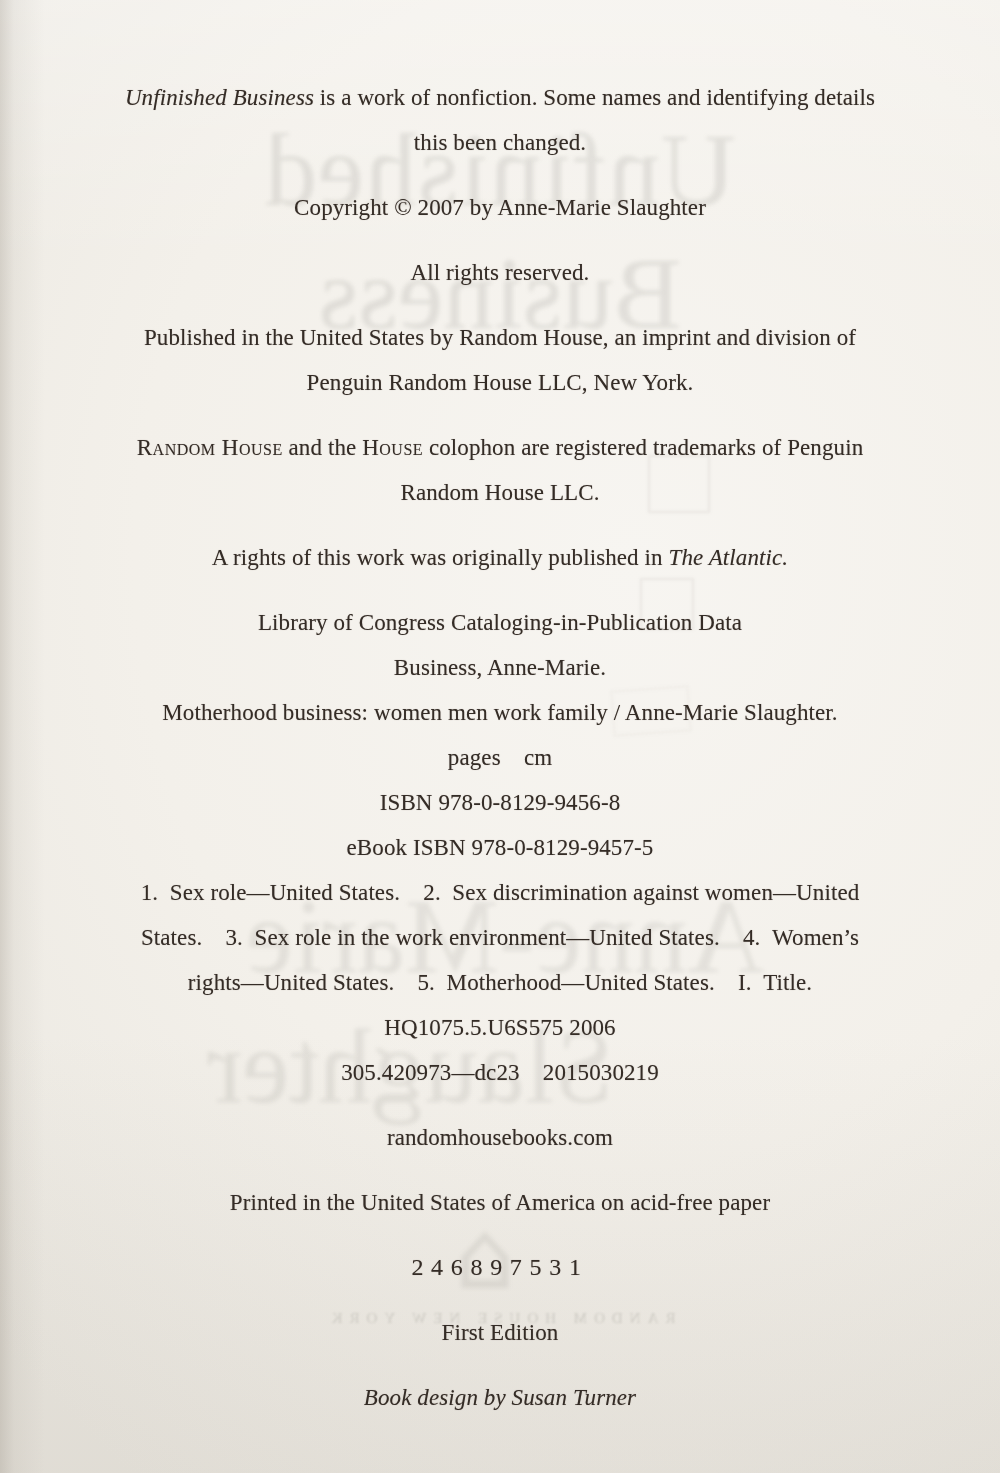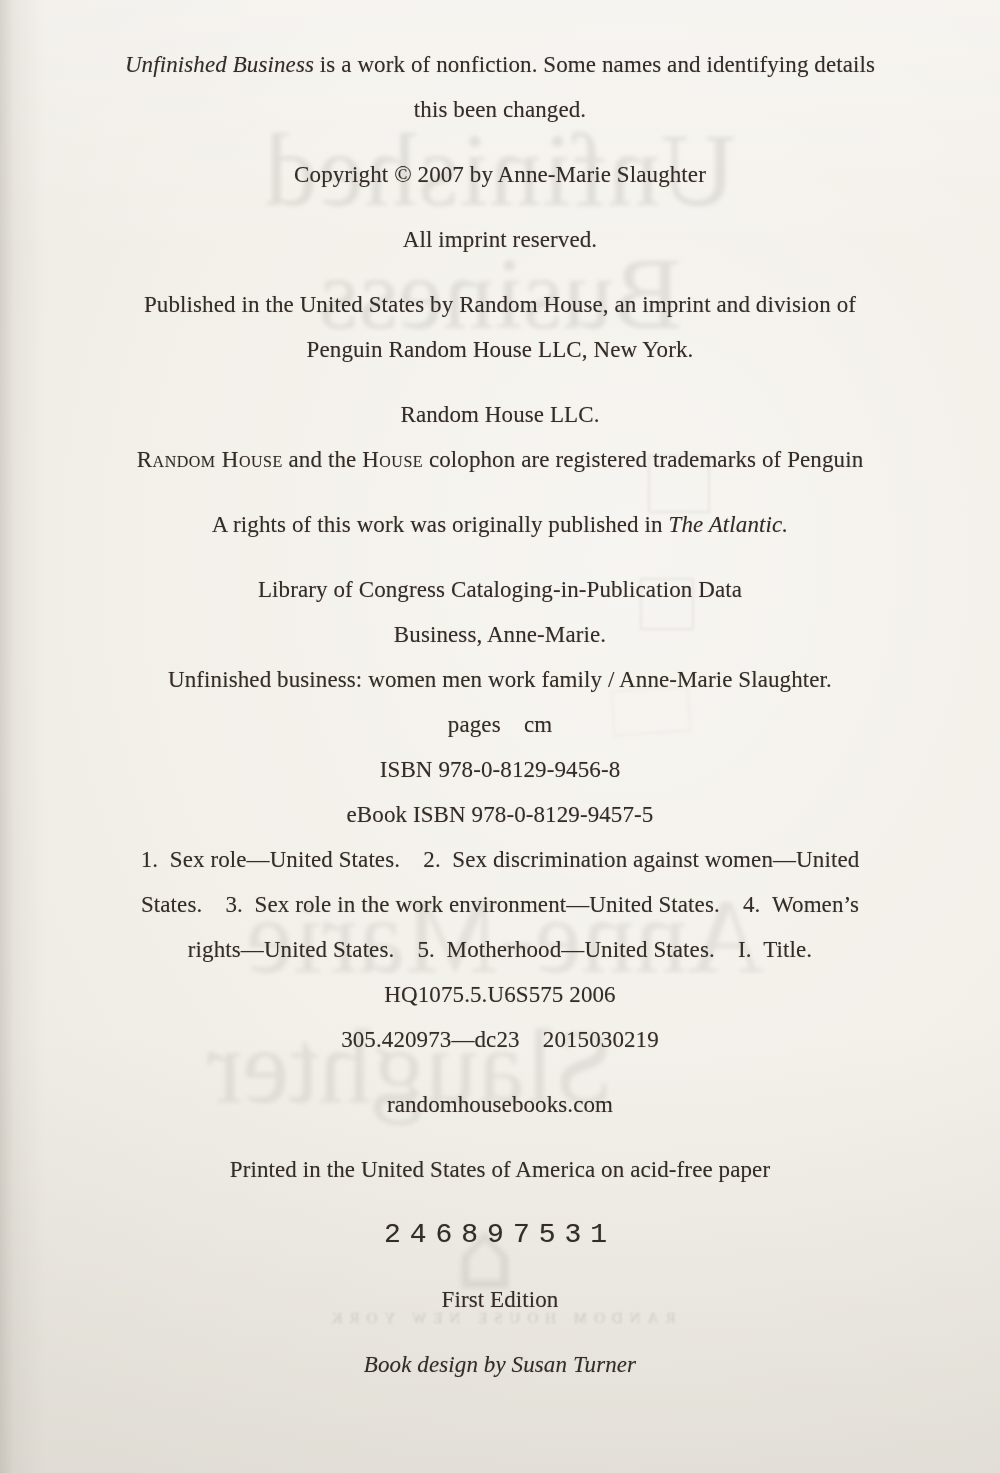--- a/index.html
+++ b/index.html
@@ -52,7 +52,7 @@
     position: relative;
     width: 880px;
     margin: 0 auto;
-    padding-top: 42px;
+    padding-top: 75px;
     text-align: center;
     color: #342c26;
     font-size: 23px;

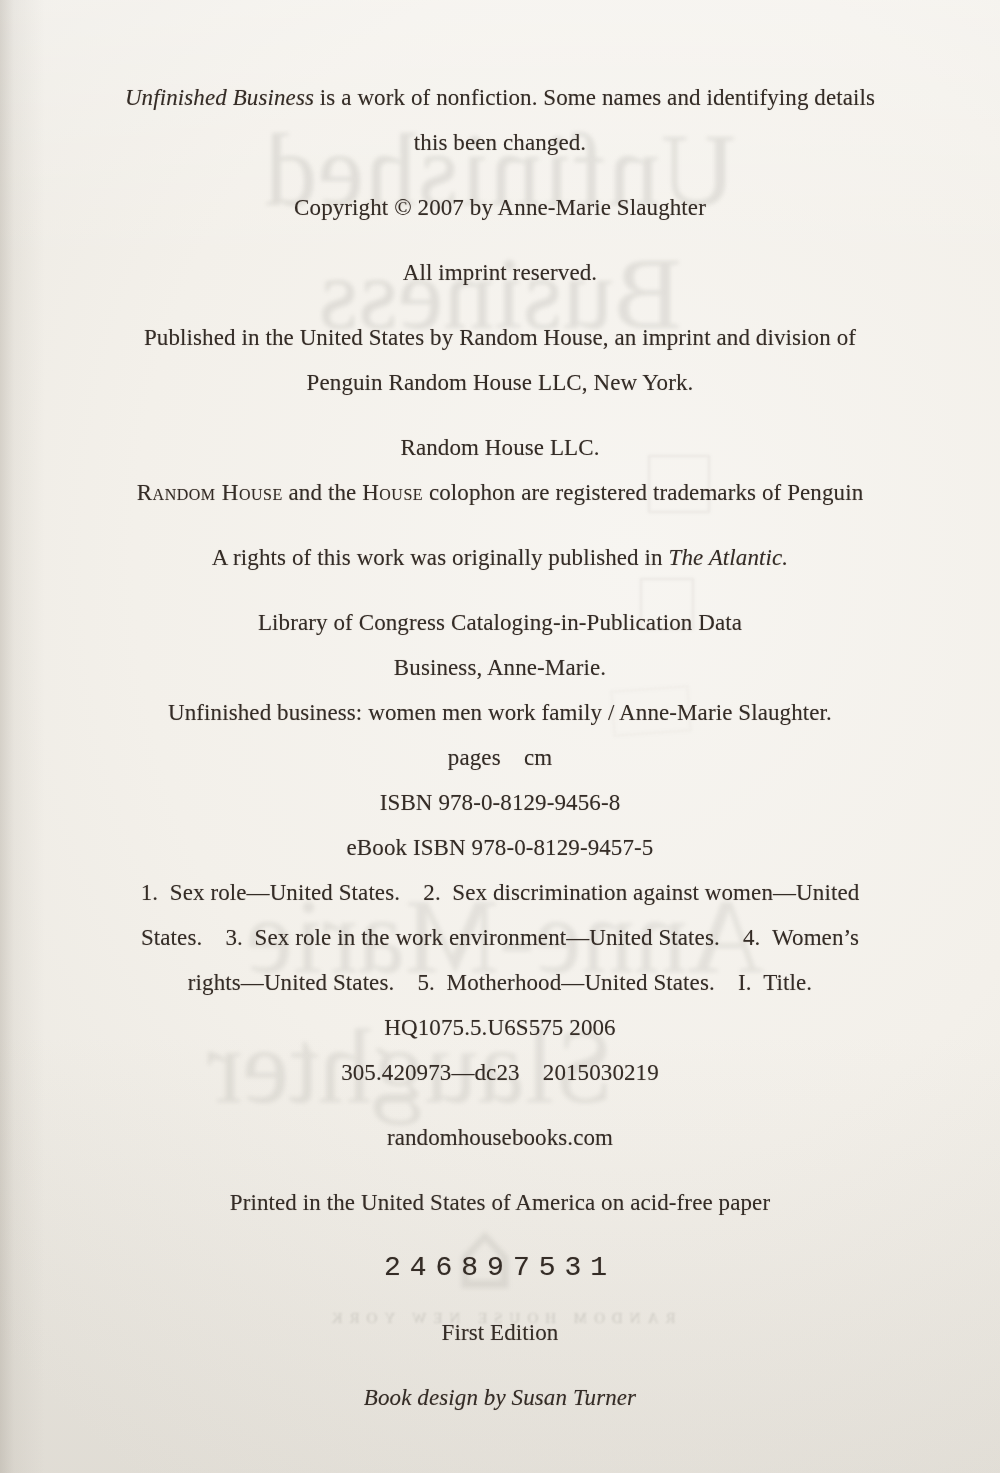--- a/index.html
+++ b/index.html
@@ -89,7 +89,7 @@
       <div class="line"><span>Copyright © 2007 by Anne-Marie Slaughter</span></div>
     </div>
     <div class="block">
-      <div class="line"><span>All imprint reserved.</span></div>
+      <div class="line"><span>All rights reserved.</span></div>
     </div>
     <div class="block">
       <div class="line"><span>Published in the United States by Random House, an imprint and division of</span></div>

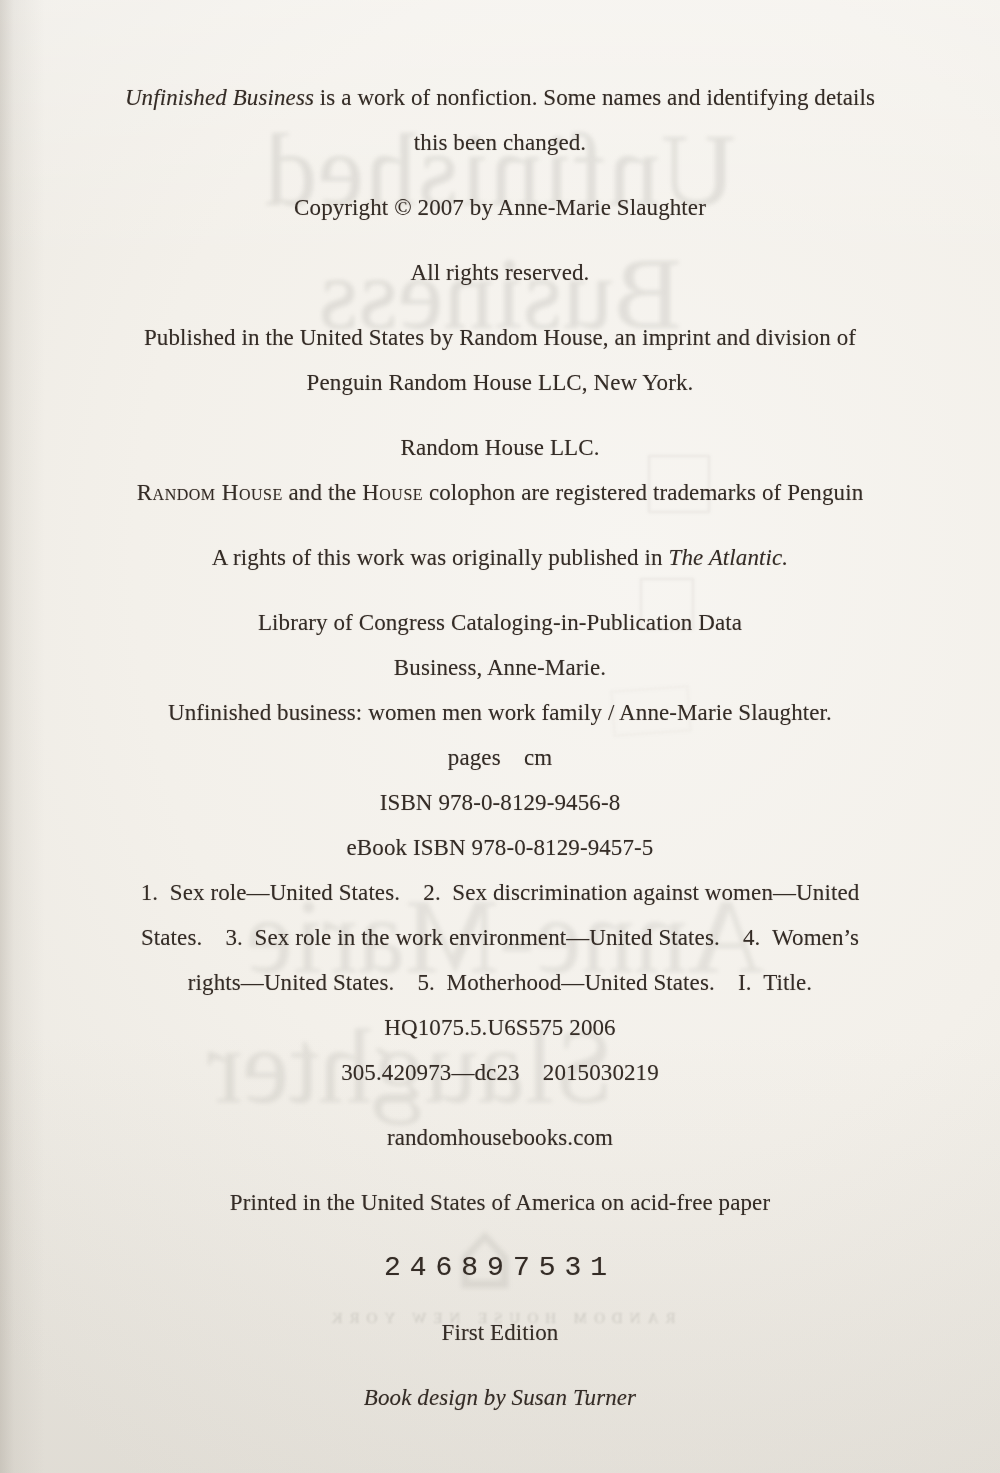--- a/index.html
+++ b/index.html
@@ -96,8 +96,8 @@
       <div class="line"><span>Penguin Random House LLC, New York.</span></div>
     </div>
     <div class="block">
+      <div class="line"><span class="sc">Random House</span><span> and the </span><span class="sc">House</span><span> colophon are registered trademarks of Penguin</span></div>
       <div class="line"><span>Random House LLC.</span></div>
-      <div class="line"><span class="sc">Random House</span><span> and the </span><span class="sc">House</span><span> colophon are registered trademarks of Penguin</span></div>
     </div>
     <div class="block">
       <div class="line"><span>A rights of this work was originally published in </span><span class="it">The Atlantic.</span></div>

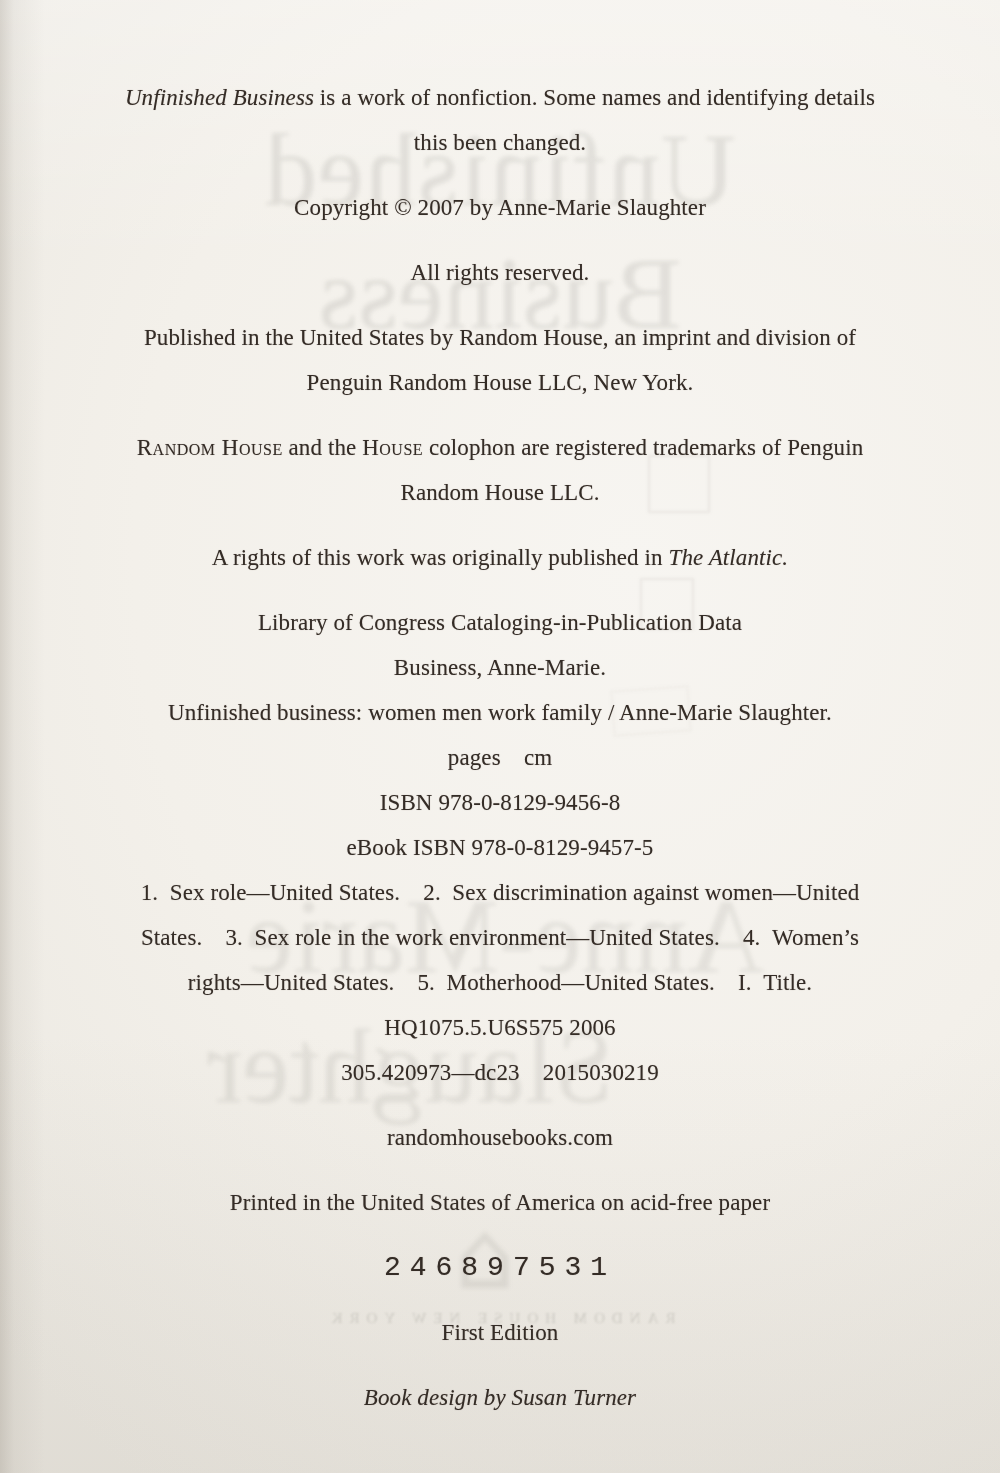--- a/index.html
+++ b/index.html
@@ -105,7 +105,7 @@
     <div class="block">
       <div class="line"><span>Library of Congress Cataloging-in-Publication Data</span></div>
       <div class="line"><span>Business, Anne-Marie.</span></div>
-      <div class="line"><span>Unfinished business: women men work family / Anne-Marie Slaughter.</span></div>
+      <div class="line"><span>Motherhood business: women men work family / Anne-Marie Slaughter.</span></div>
       <div class="line"><span>pages  cm</span></div>
       <div class="line"><span>ISBN 978-0-8129-9456-8</span></div>
       <div class="line"><span>eBook ISBN 978-0-8129-9457-5</span></div>

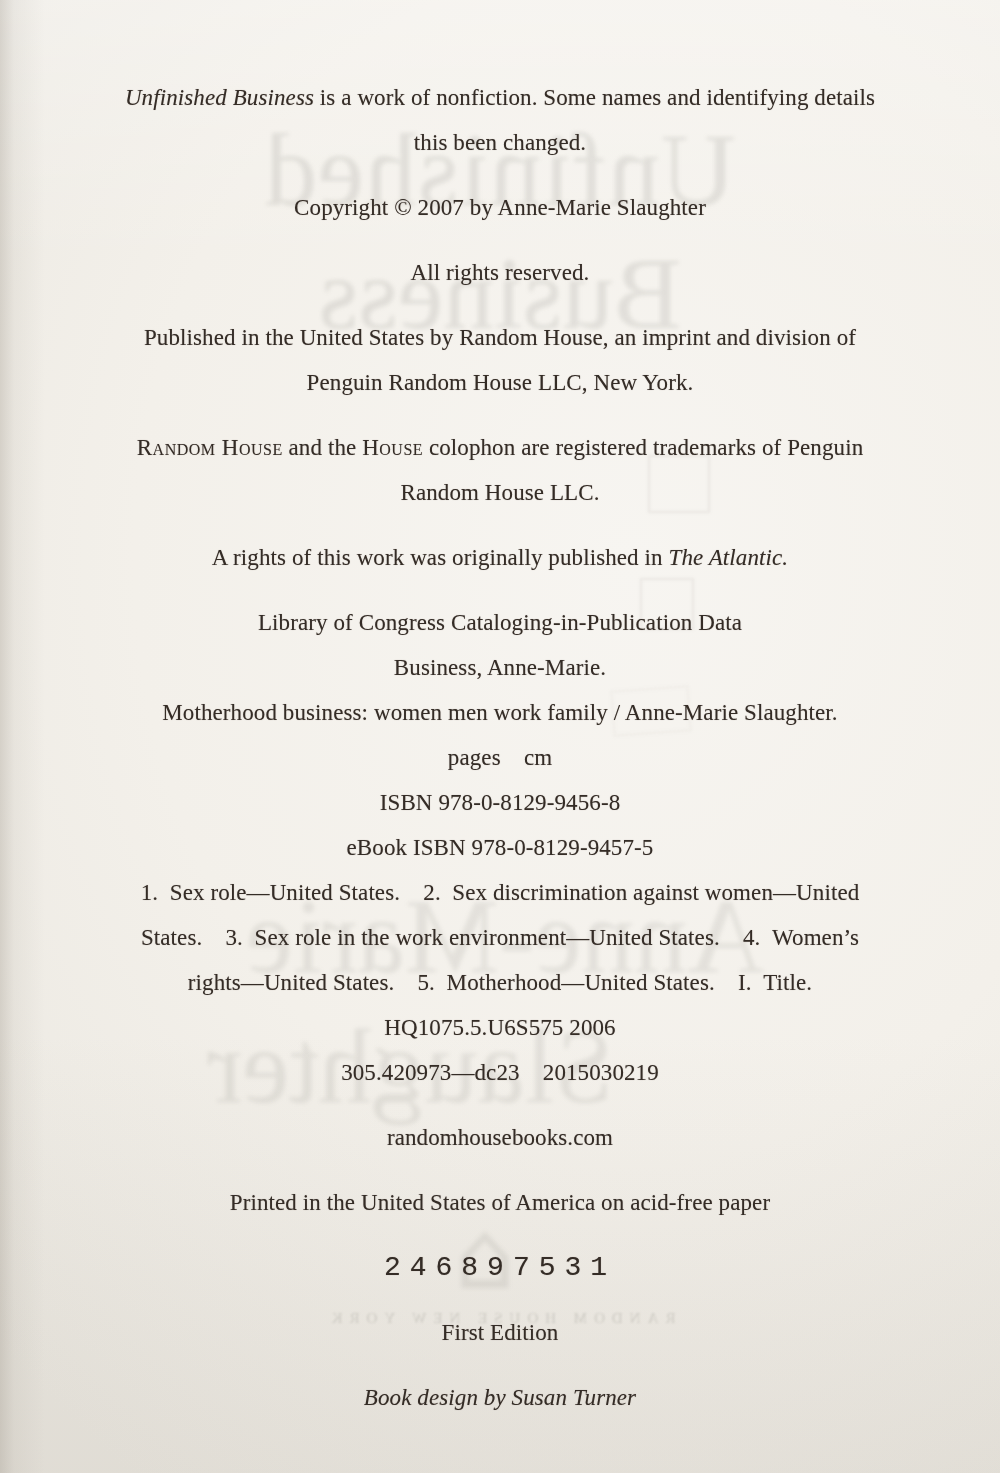--- a/index.html
+++ b/index.html
@@ -63,7 +63,7 @@
   .line { line-height: 45px; }
   .it { font-style: italic; }
   .sc { font-variant: small-caps; letter-spacing: 0.5px; }
-  .pl { letter-spacing: 0.32em; font-size: 28px; font-family: Liberation Mono, monospace; }
+  .pl { letter-spacing: 0.32em; font-size: 24px; }
 </style>
 </head>
 <body>

